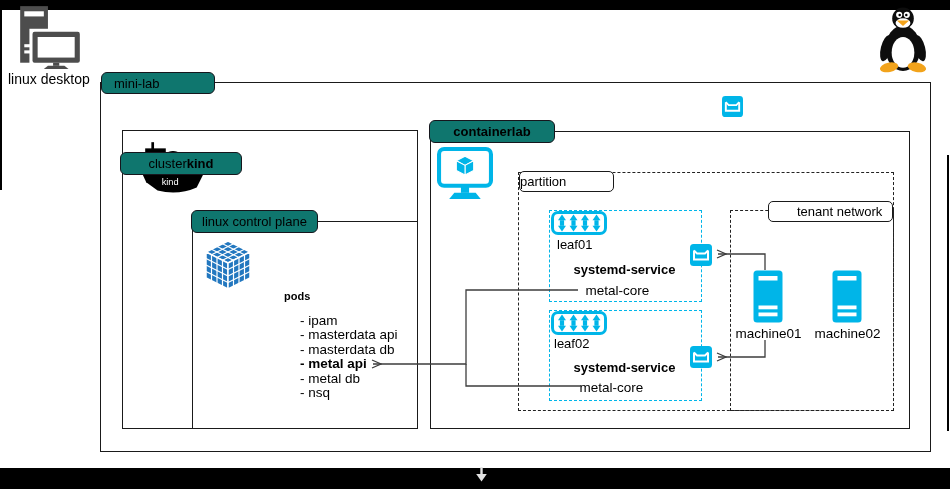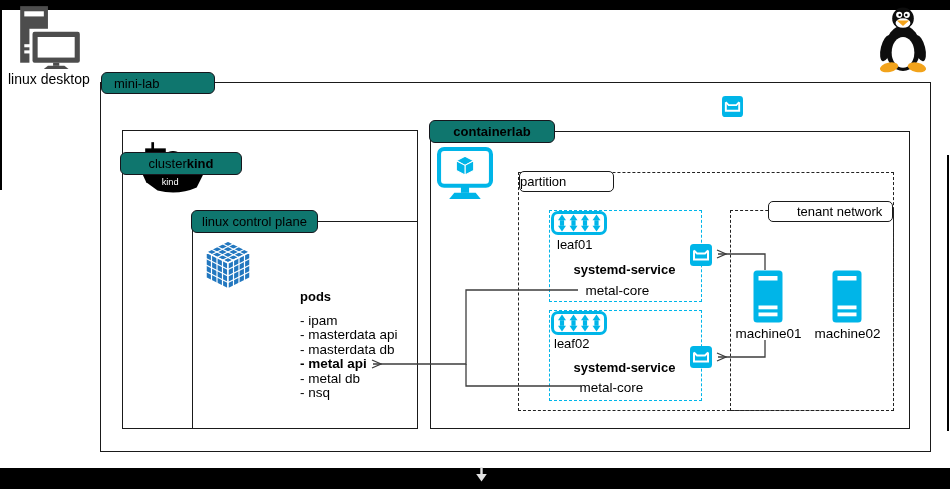--- a/index.html
+++ b/index.html
@@ -120,7 +120,7 @@
     </g>
   </svg>
 
-  <div class="txt bold" style="left:300px;top:290px;font-size:13px;">pods</div>
+  <div class="txt bold" style="left:284px;top:290px;font-size:11px;">pods</div>
   <div class="podlist" style="left:300px;top:314px;">
     <div>- ipam</div>
     <div>- masterdata api</div>

